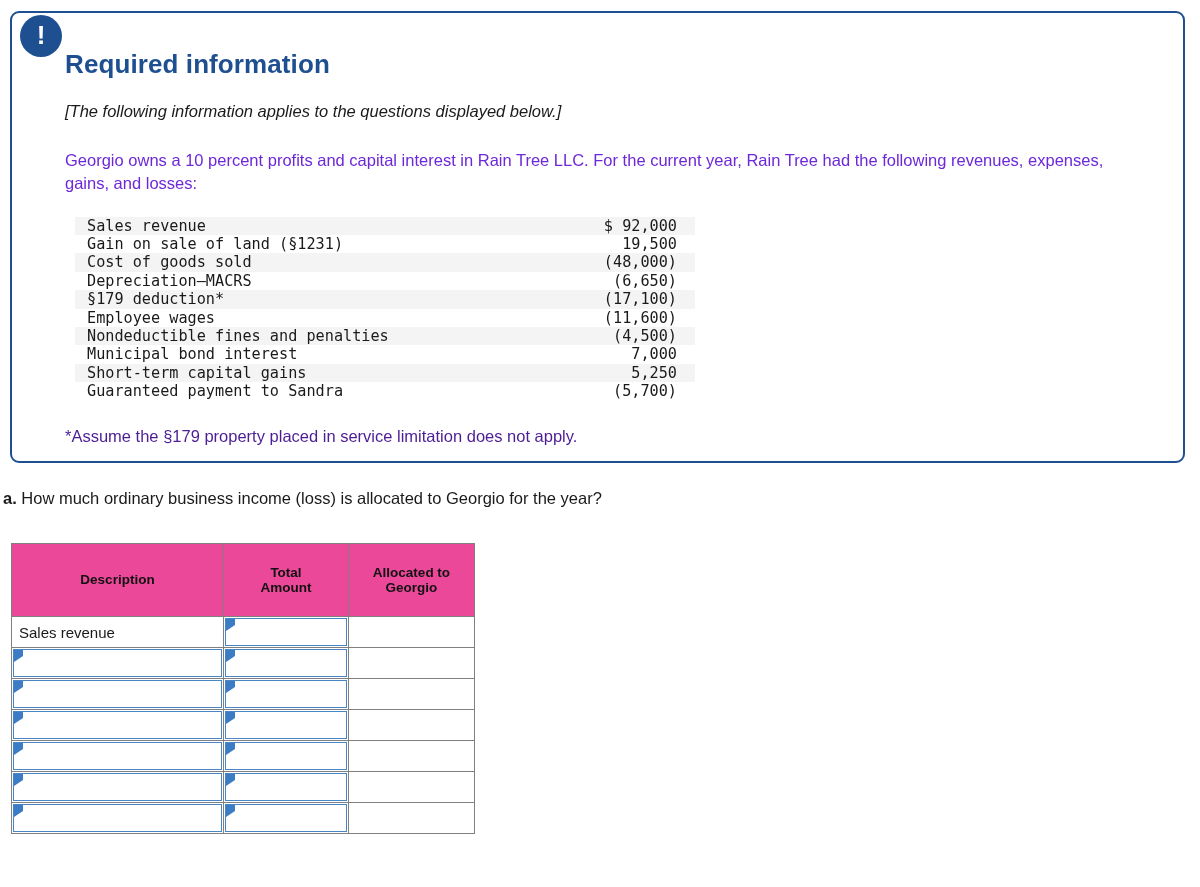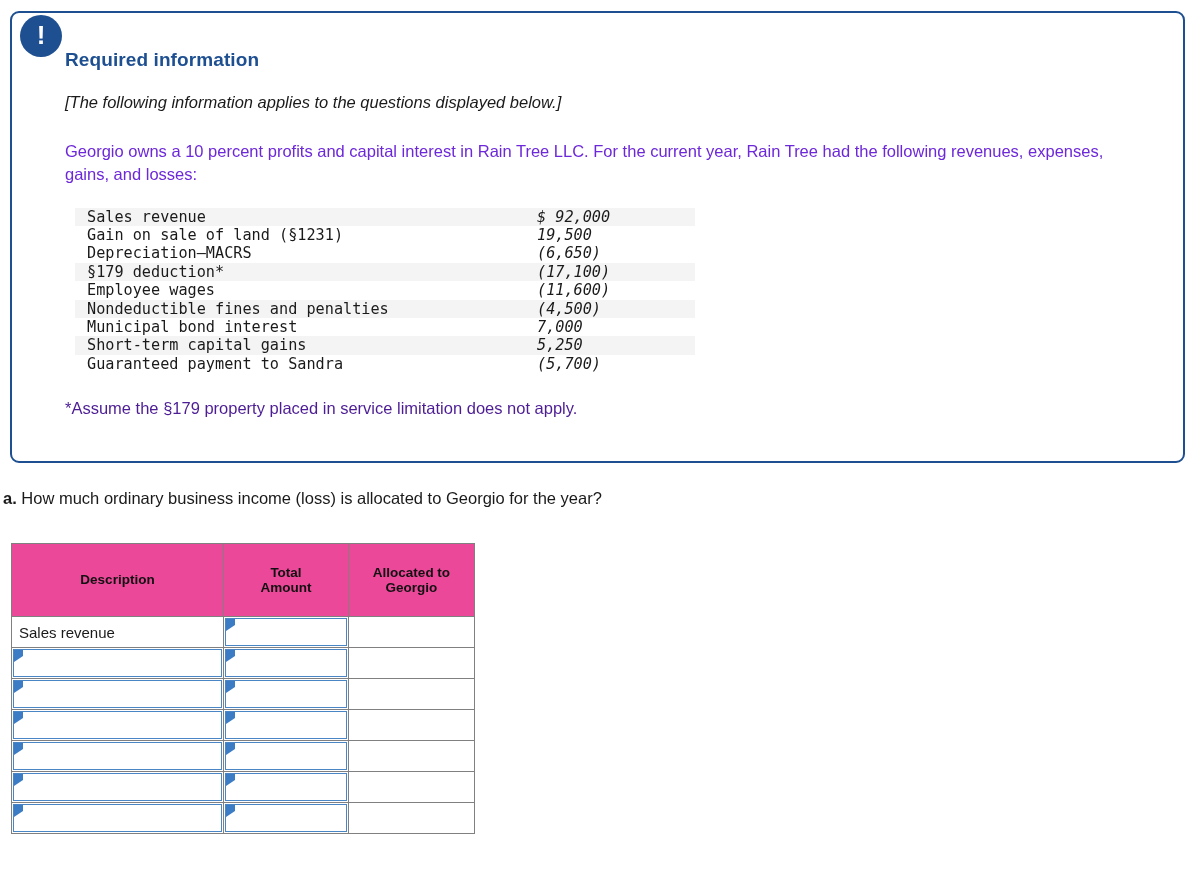--- a/index.html
+++ b/index.html
@@ -55,7 +55,7 @@
   }
   #required-heading {
     color: #1d4f91;
-    font-size: 19px;
+    font-size: 26px;
     font-weight: bold;
     margin: 0 0 22px 0;
     letter-spacing: 0.1px;

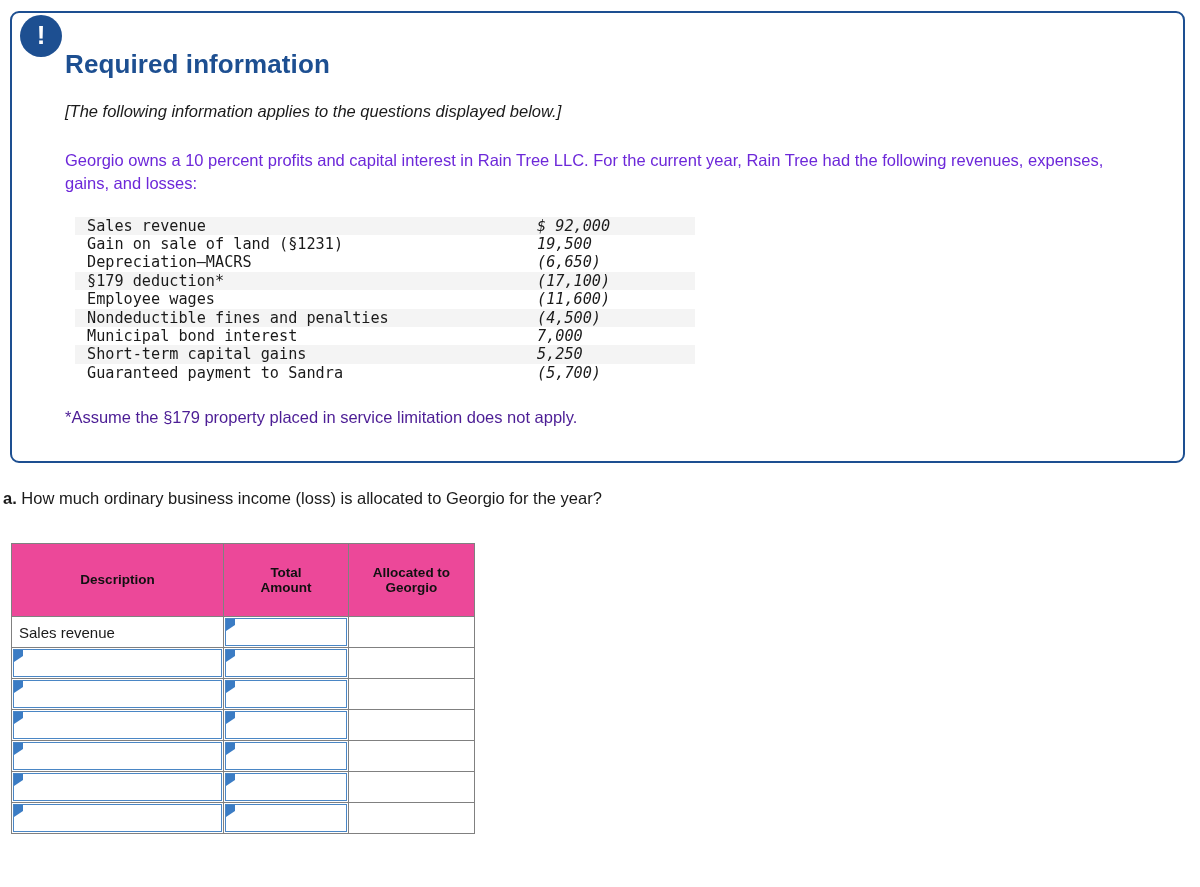--- a/index.html
+++ b/index.html
@@ -96,9 +96,9 @@
     width: 440px;
   }
   #figures-table td.amount {
+    text-align: right;
     padding-right: 18px;
     width: 140px;
-    font-style: italic;
   }
 
   #assume-note {

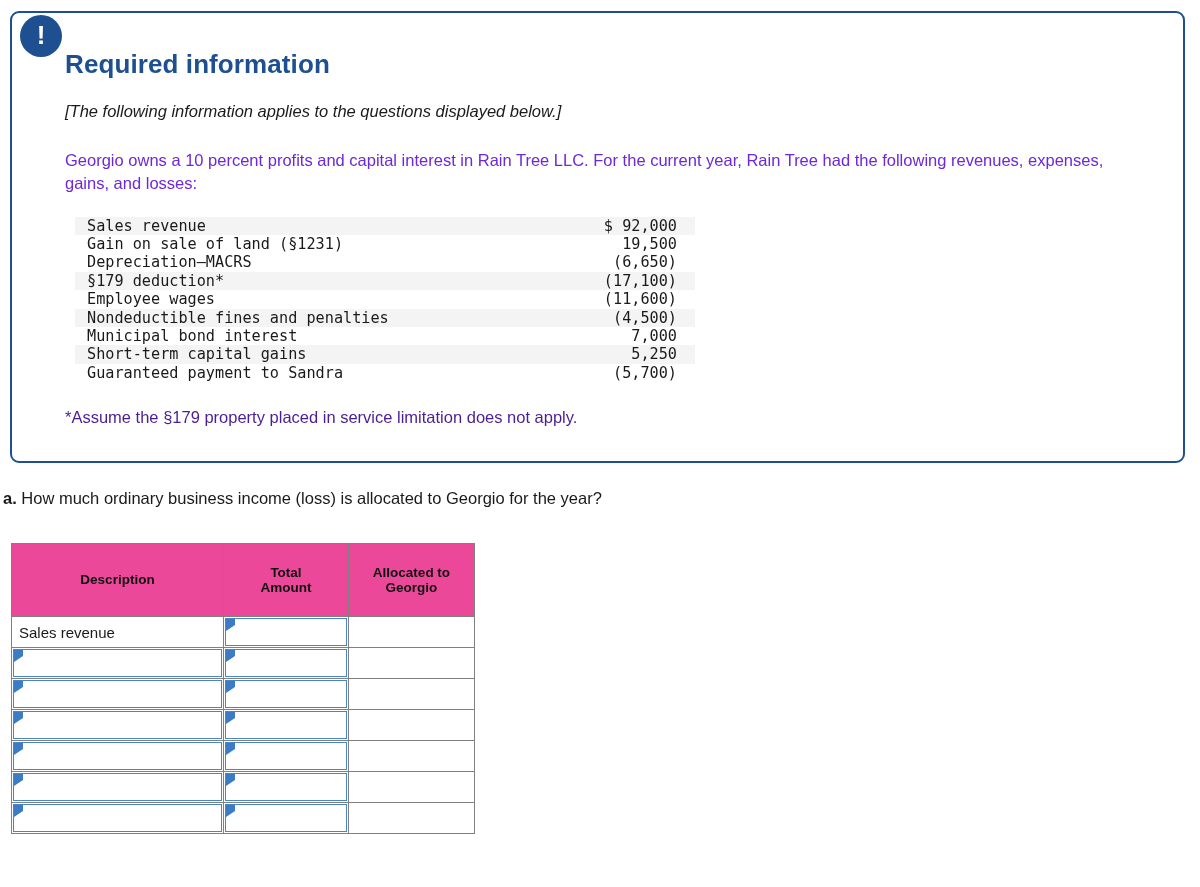--- a/index.html
+++ b/index.html
@@ -214,6 +214,10 @@
           <td class="label">Gain on sale of land (§1231)</td>
           <td class="amount">19,500</td>
         </tr>
+        <tr class="striped">
+          <td class="label">Cost of goods sold</td>
+          <td class="amount">(48,000)</td>
+        </tr>
         <tr>
           <td class="label">Depreciation—MACRS</td>
           <td class="amount">(6,650)</td>

